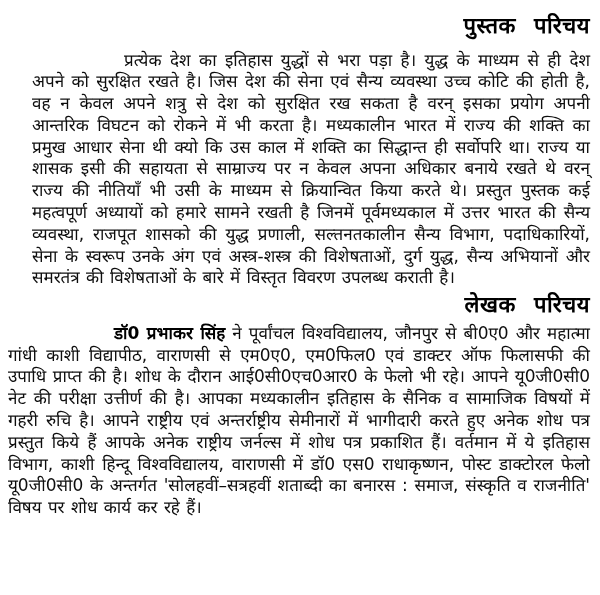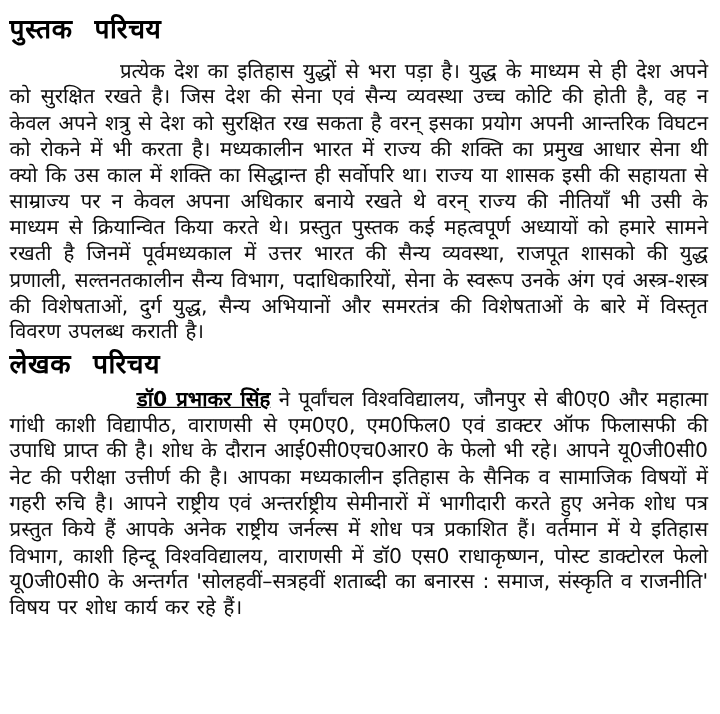--- a/index.html
+++ b/index.html
@@ -20,7 +20,7 @@
   }
   .heading {
     margin: 0;
-    text-align: left;
+    text-align: right;
     font-weight: bold;
     font-size: 22px;
     line-height: 1.25;

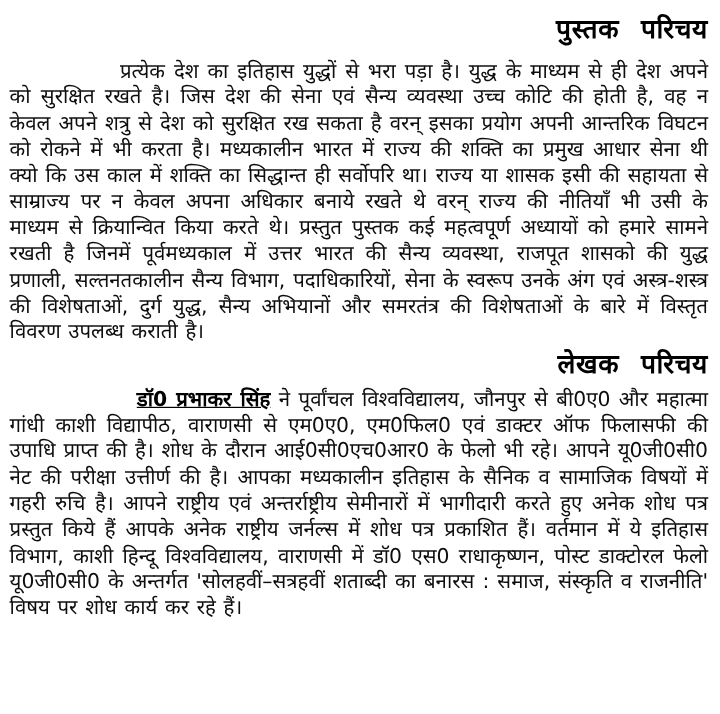--- a/index.html
+++ b/index.html
@@ -47,6 +47,7 @@
   }
   .para-book {
     text-indent: 92px;
+    margin-left: 24px;
   }
   .para-author {
     text-indent: 106px;

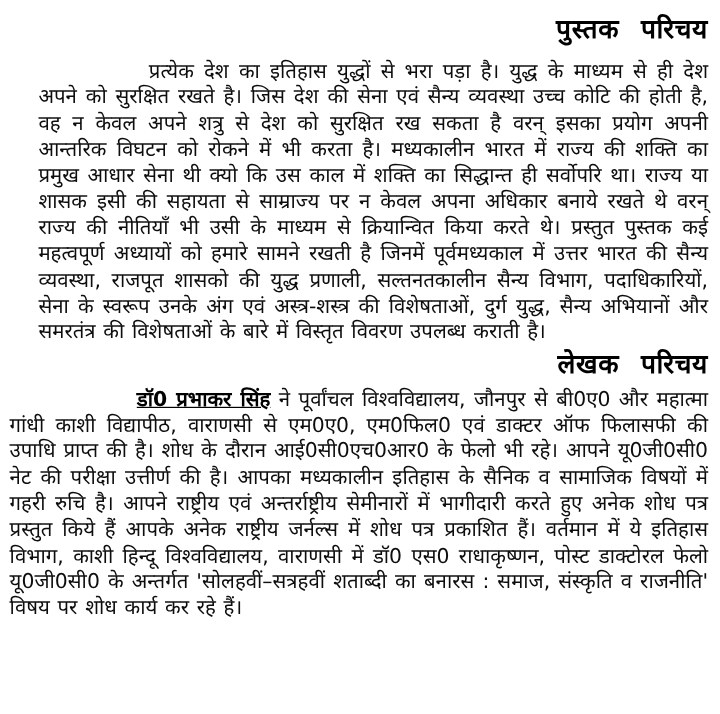--- a/index.html
+++ b/index.html
@@ -55,7 +55,6 @@
   .author-name {
     font-weight: bold;
     color: #000000;
-    text-decoration: underline;
   }
 </style>
 </head>

